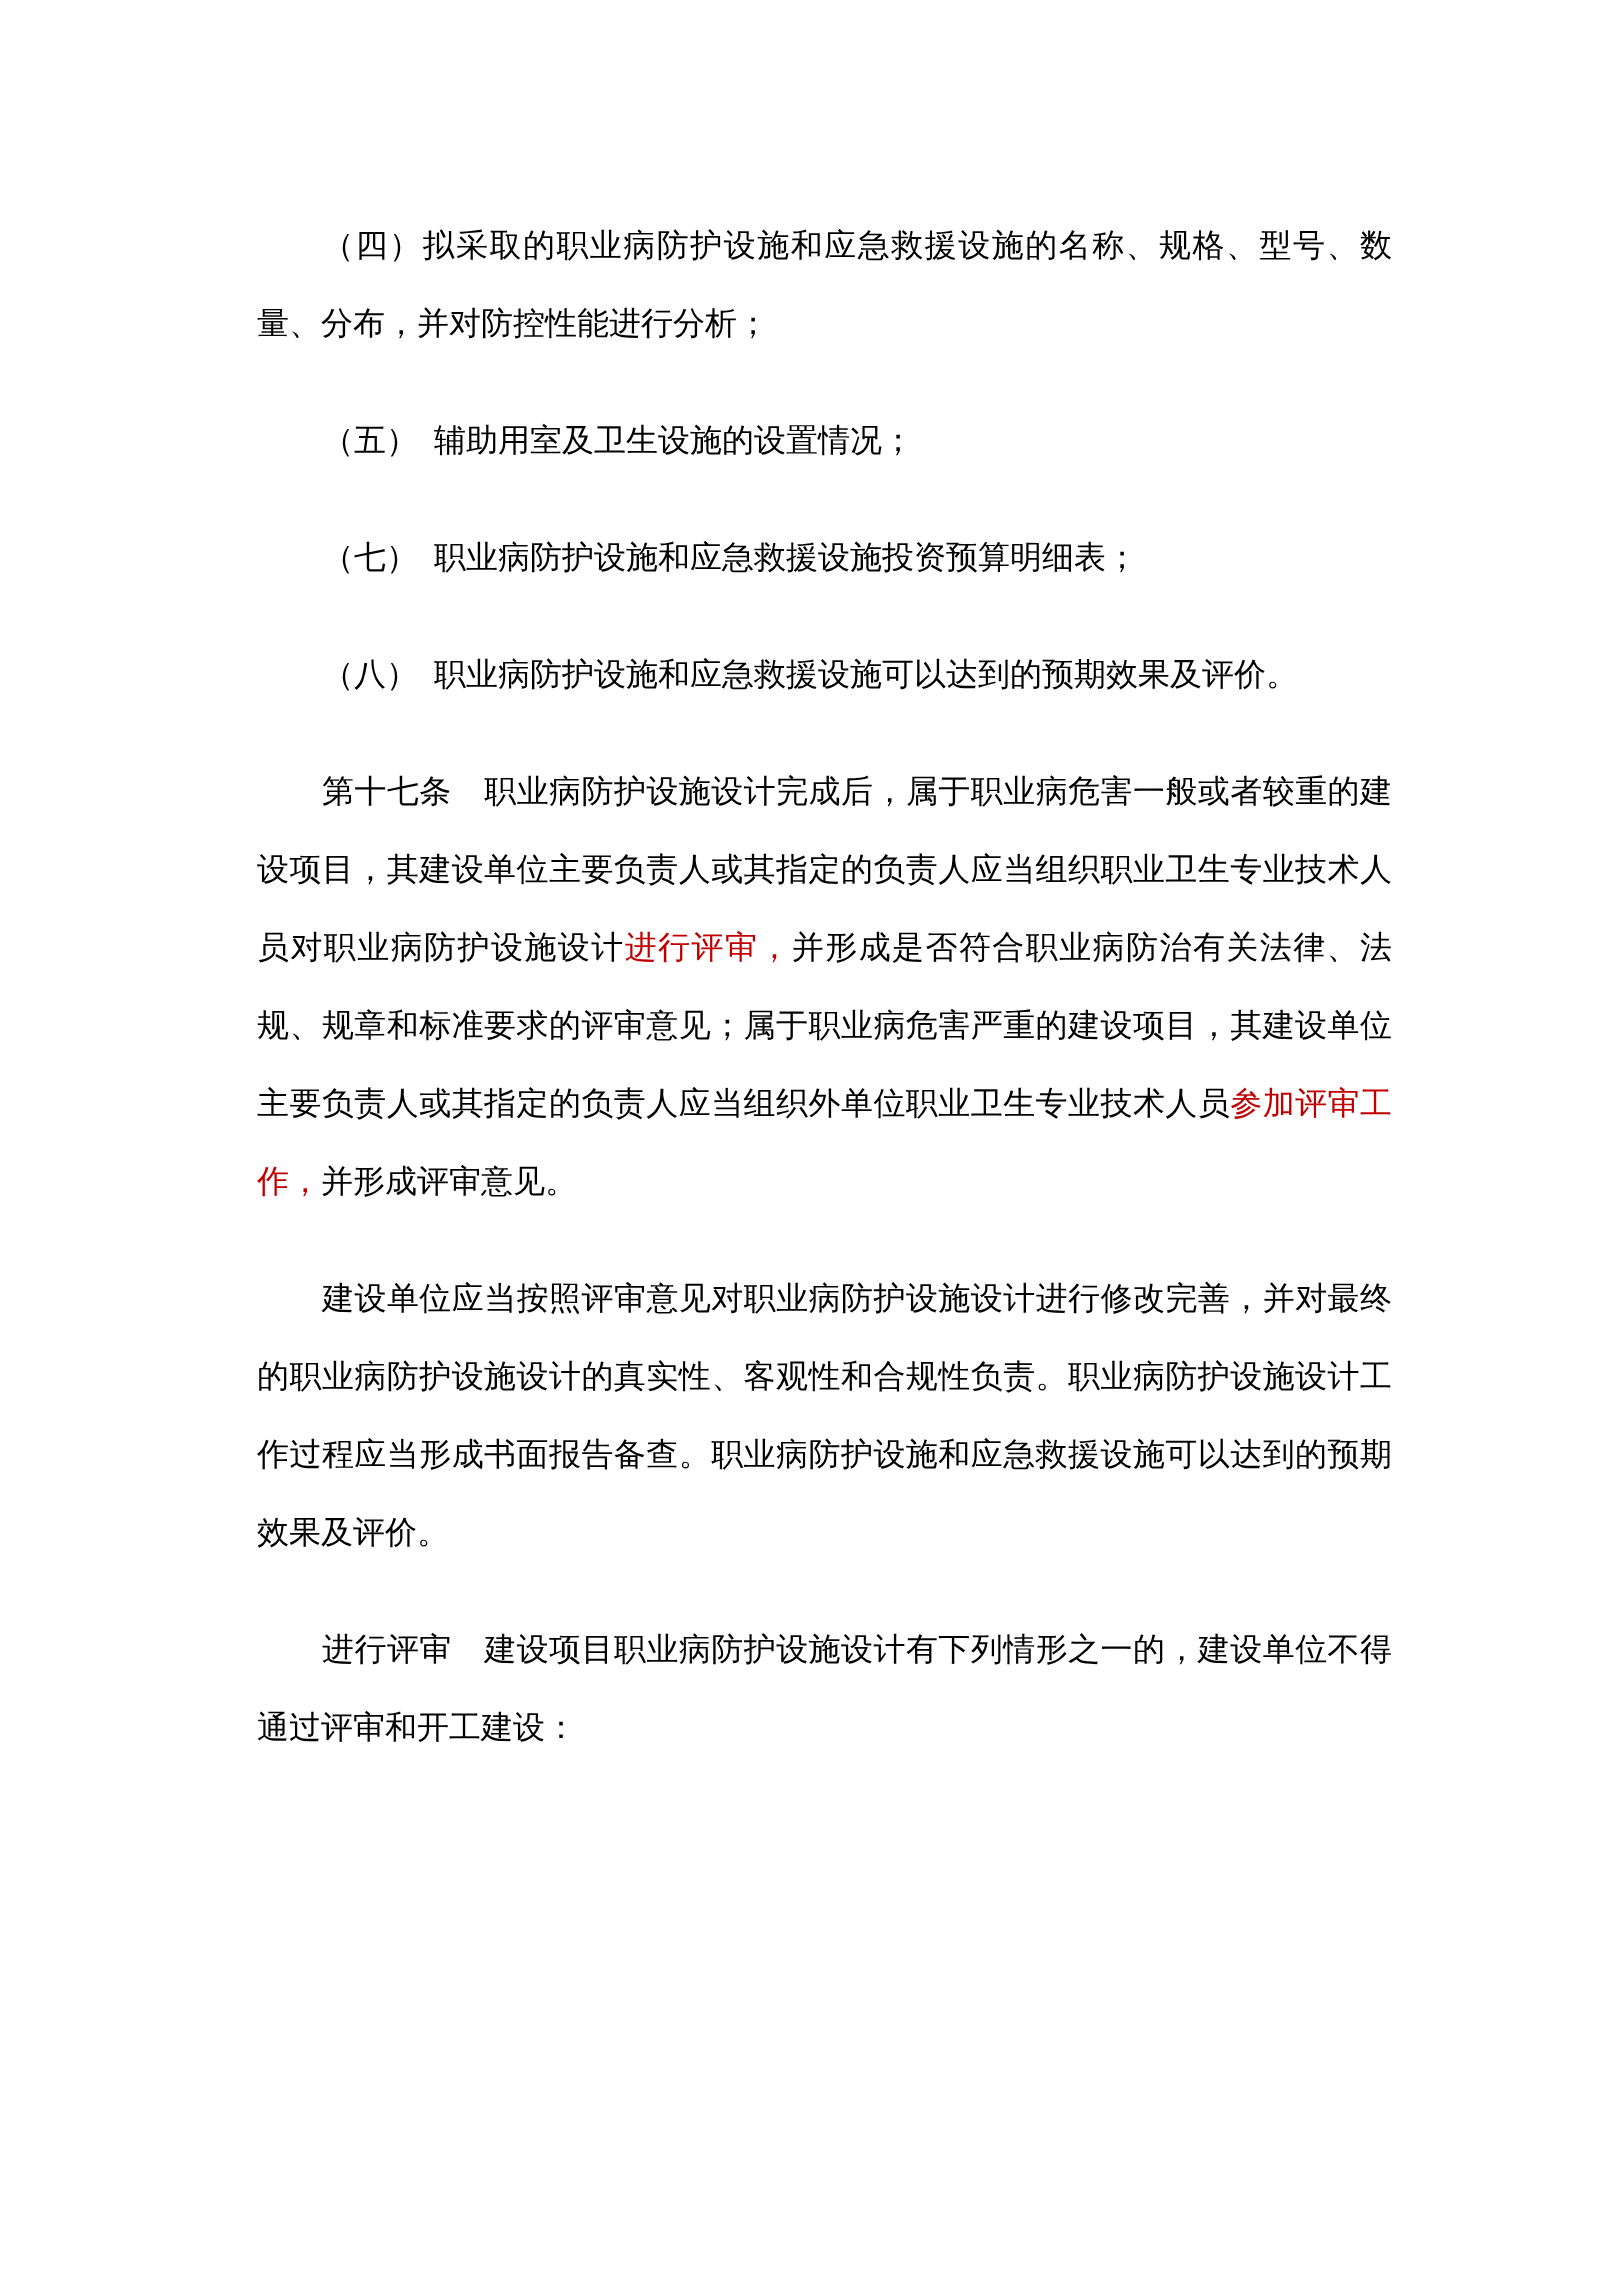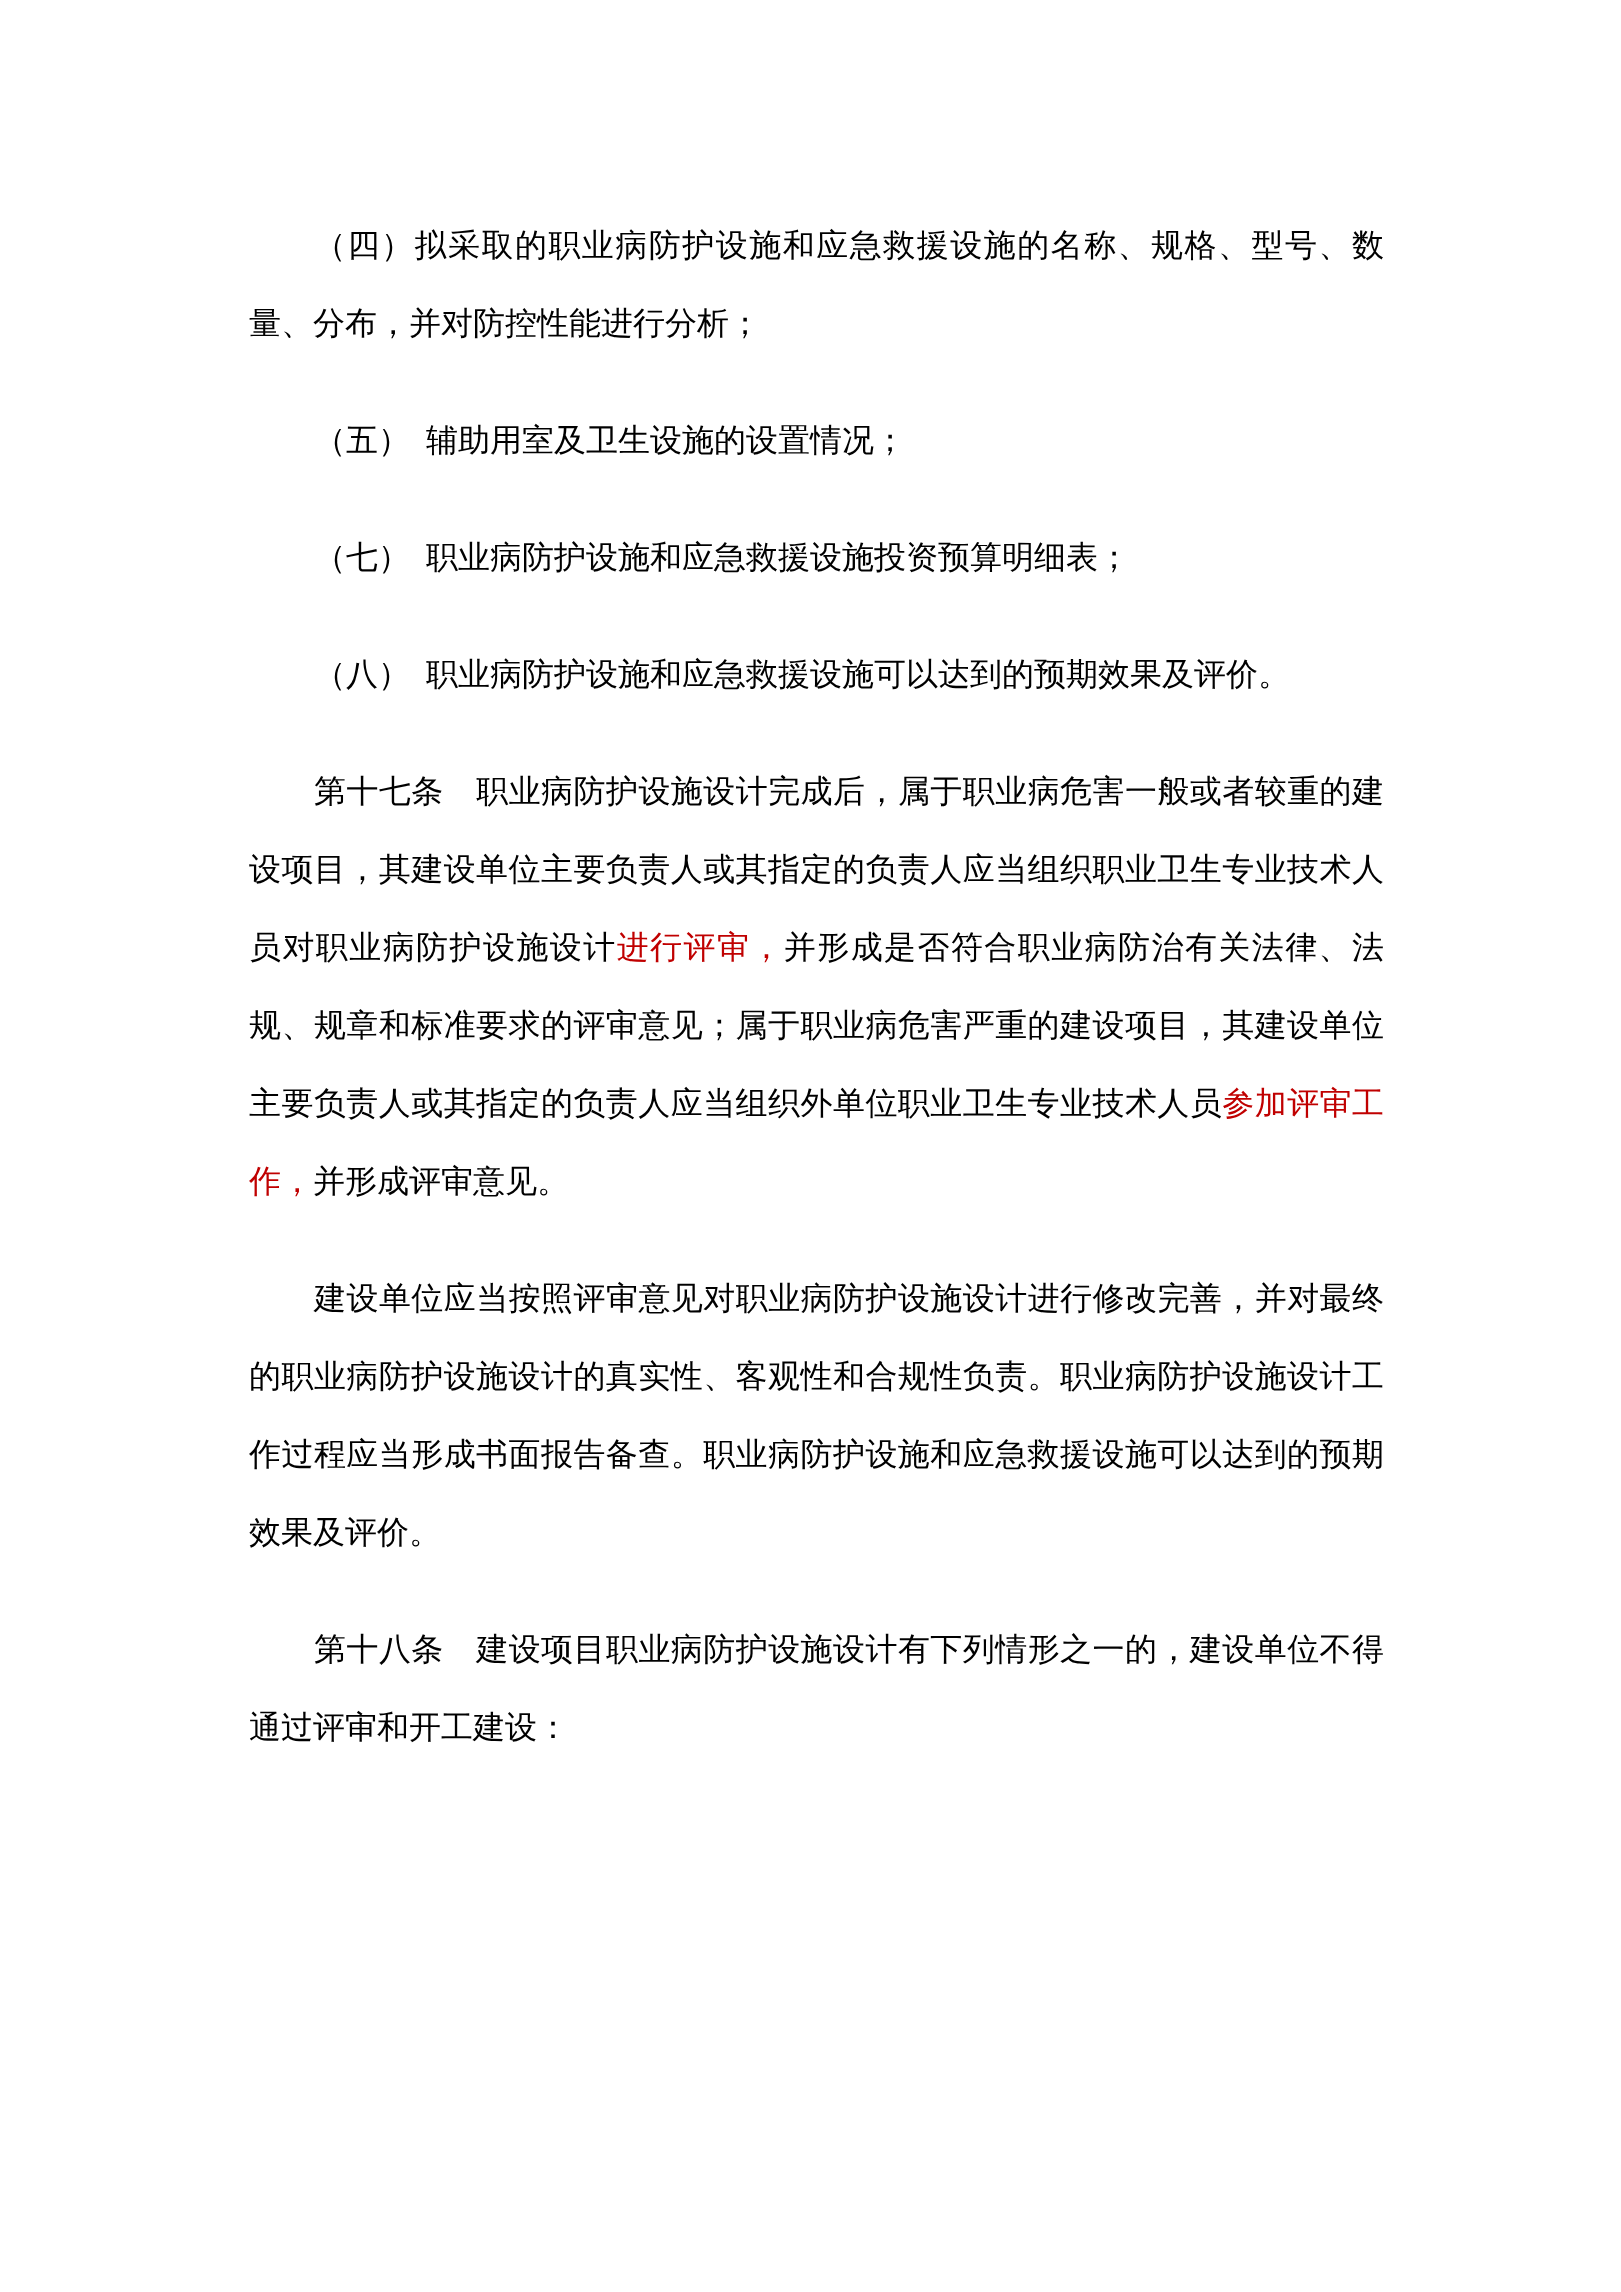--- a/index.html
+++ b/index.html
@@ -20,7 +20,7 @@
   }
   .para {
     width: 1135px;
-    margin: 0 0 39px 4px;
+    margin: 0 0 39px 12px;
     font-family: "Liberation Serif", "DejaVu Serif", serif;
     font-size: 32px;
     line-height: 78px;

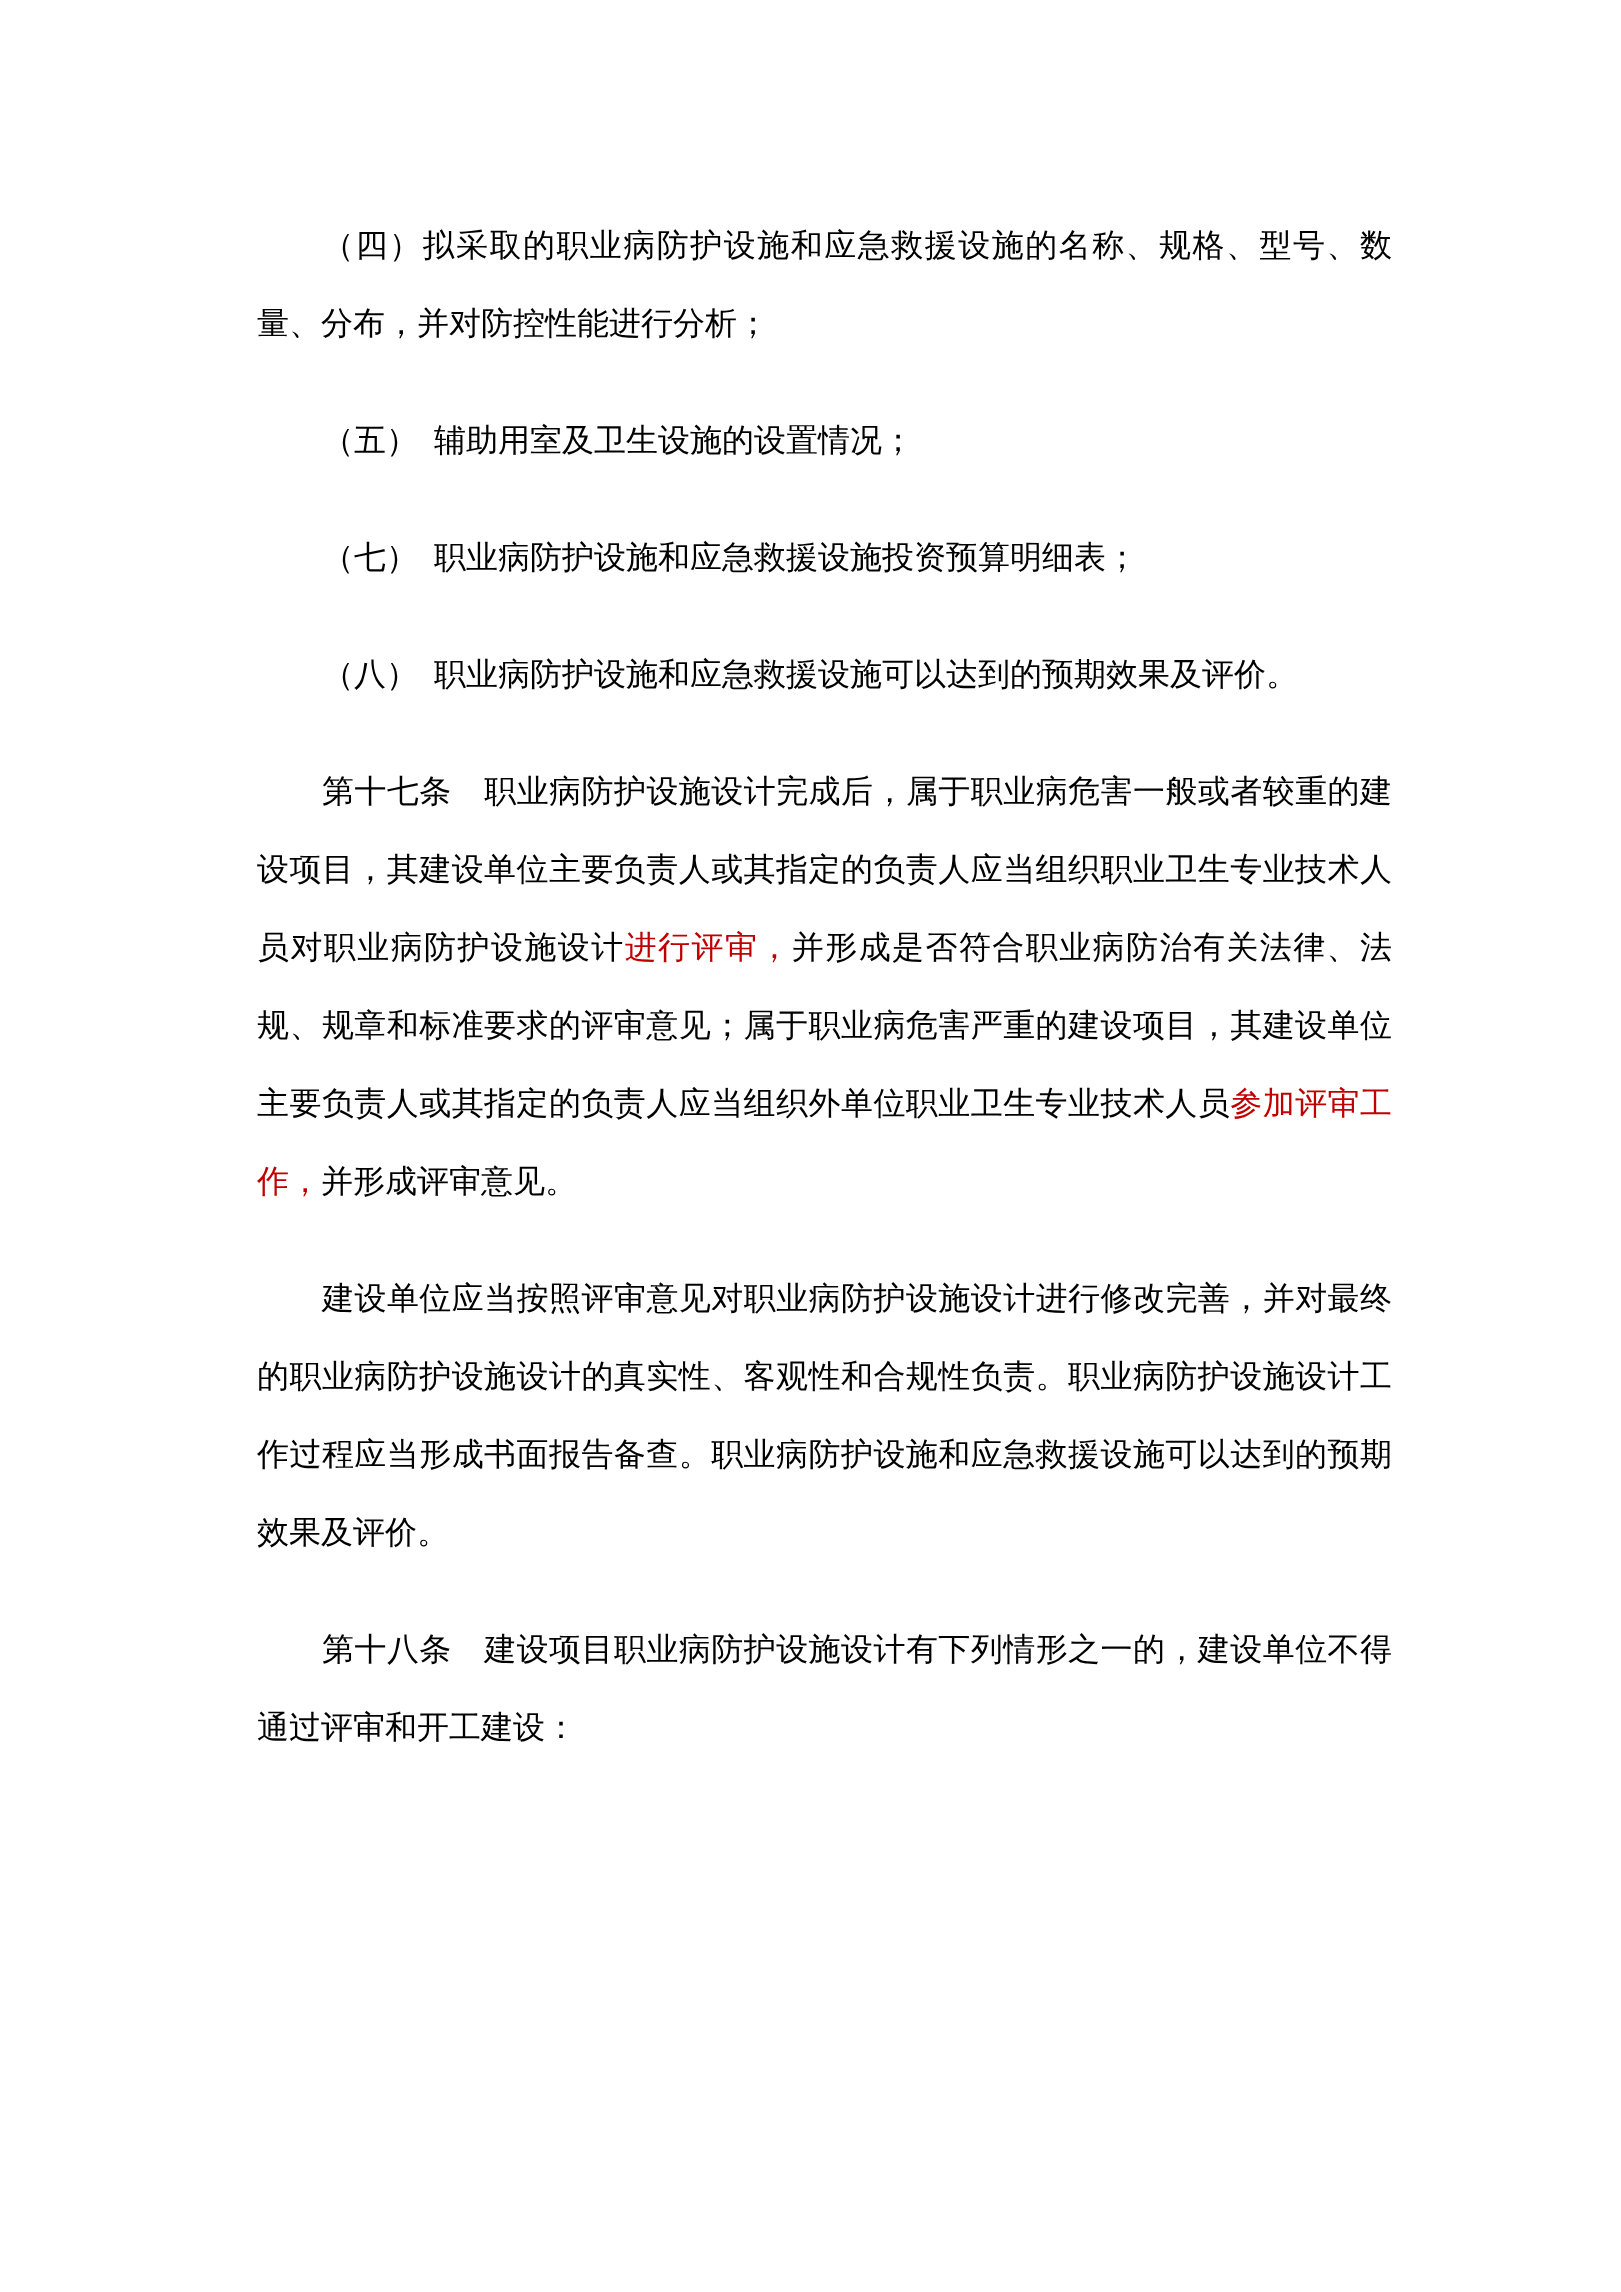--- a/index.html
+++ b/index.html
@@ -44,7 +44,7 @@
       <p class="para"><span class="run">（八） 职业病防护设施和应急救援设施可以达到的预期效果及评价。</span></p>
       <p class="para"><span class="run">第十七条　职业病防护设施设计完成后，属于职业病危害一般或者较重的建设项目，其建设单位主要负责人或其指定的负责人应当组织职业卫生专业技术人员对职业病防护设施设计</span><span class="run red" style="color: rgb(192, 0, 0);">进行评审，</span><span class="run">并形成是否符合职业病防治有关法律、法规、规章和标准要求的评审意见；属于职业病危害严重的建设项目，其建设单位主要负责人或其指定的负责人应当组织外单位职业卫生专业技术人员</span><span class="run red" style="color: rgb(192, 0, 0);">参加评审工作，</span><span class="run">并形成评审意见。</span></p>
       <p class="para"><span class="run">建设单位应当按照评审意见对职业病防护设施设计进行修改完善，并对最终的职业病防护设施设计的真实性、客观性和合规性负责。职业病防护设施设计工作过程应当形成书面报告备查。职业病防护设施和应急救援设施可以达到的预期效果及评价。</span></p>
-      <p class="para"><span class="run">第十八条　建设项目职业病防护设施设计有下列情形之一的，建设单位不得通过评审和开工建设：</span></p>
+      <p class="para"><span class="run">进行评审　建设项目职业病防护设施设计有下列情形之一的，建设单位不得通过评审和开工建设：</span></p>
     </main>
 </div>
 

